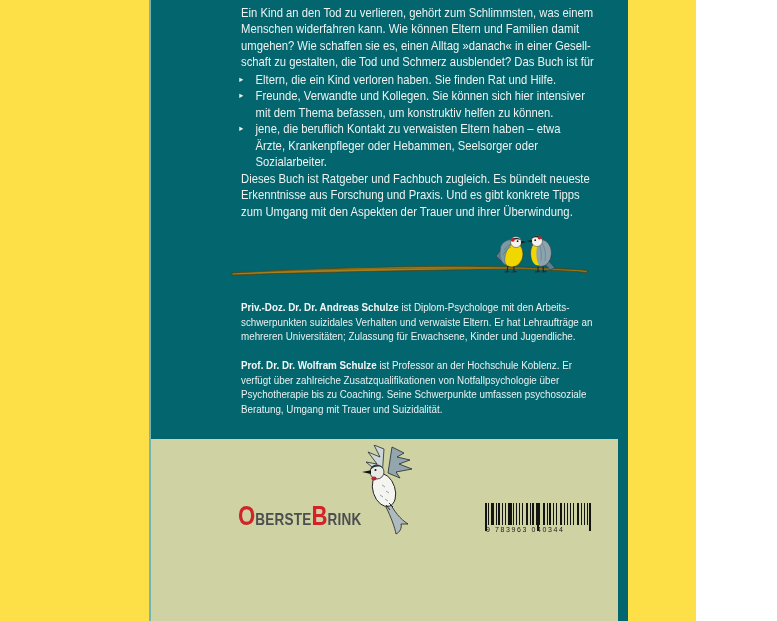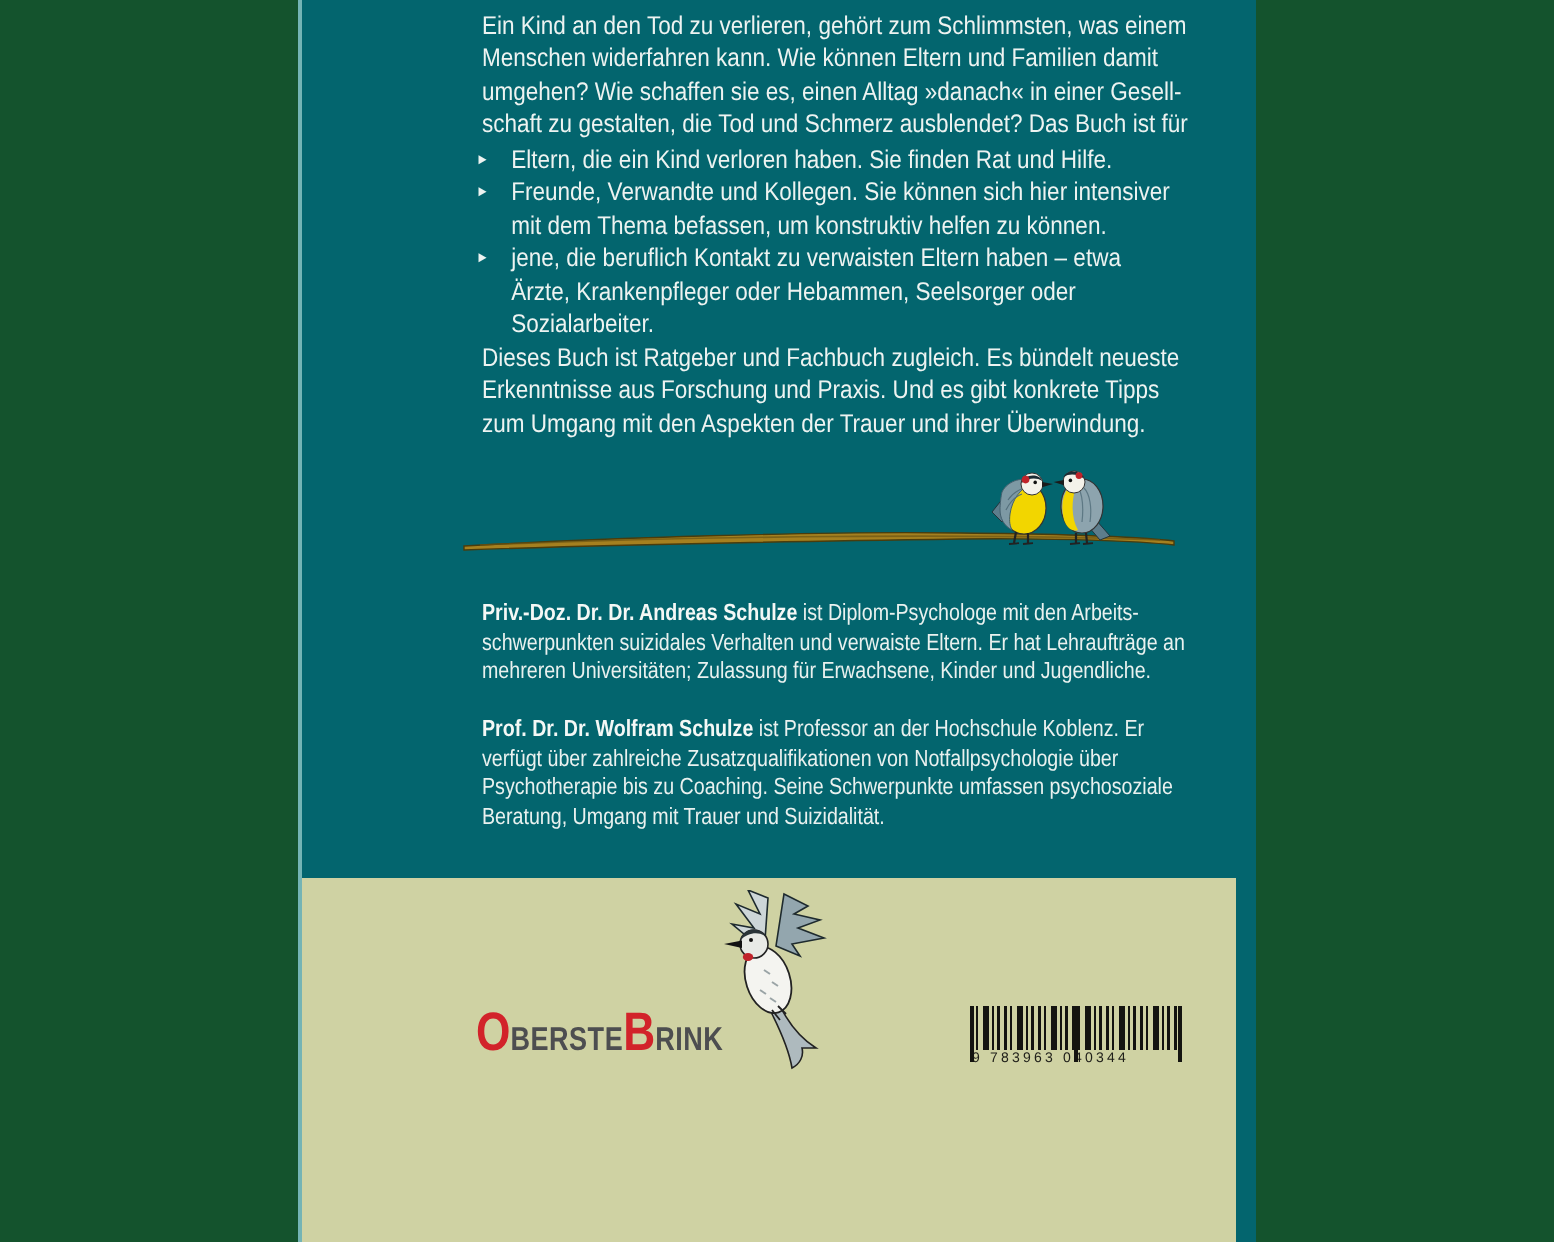--- a/index.html
+++ b/index.html
@@ -3,7 +3,7 @@
 <meta charset="utf-8">
 <style>
   html,body{margin:0;padding:0;background:#ffffff;}
-  .page{position:relative;width:777px;height:621px;background:#14532d;overflow:hidden;
+  .page{position:relative;width:696px;height:621px;background:#fde047;overflow:hidden;
         font-family:"Liberation Sans",sans-serif;}
   .cover{position:absolute;left:149px;top:0;width:479px;height:621px;background:#03656e;}
   .cover-edge{position:absolute;left:0;top:0;width:2px;height:621px;background:rgba(210,245,240,0.55);}

